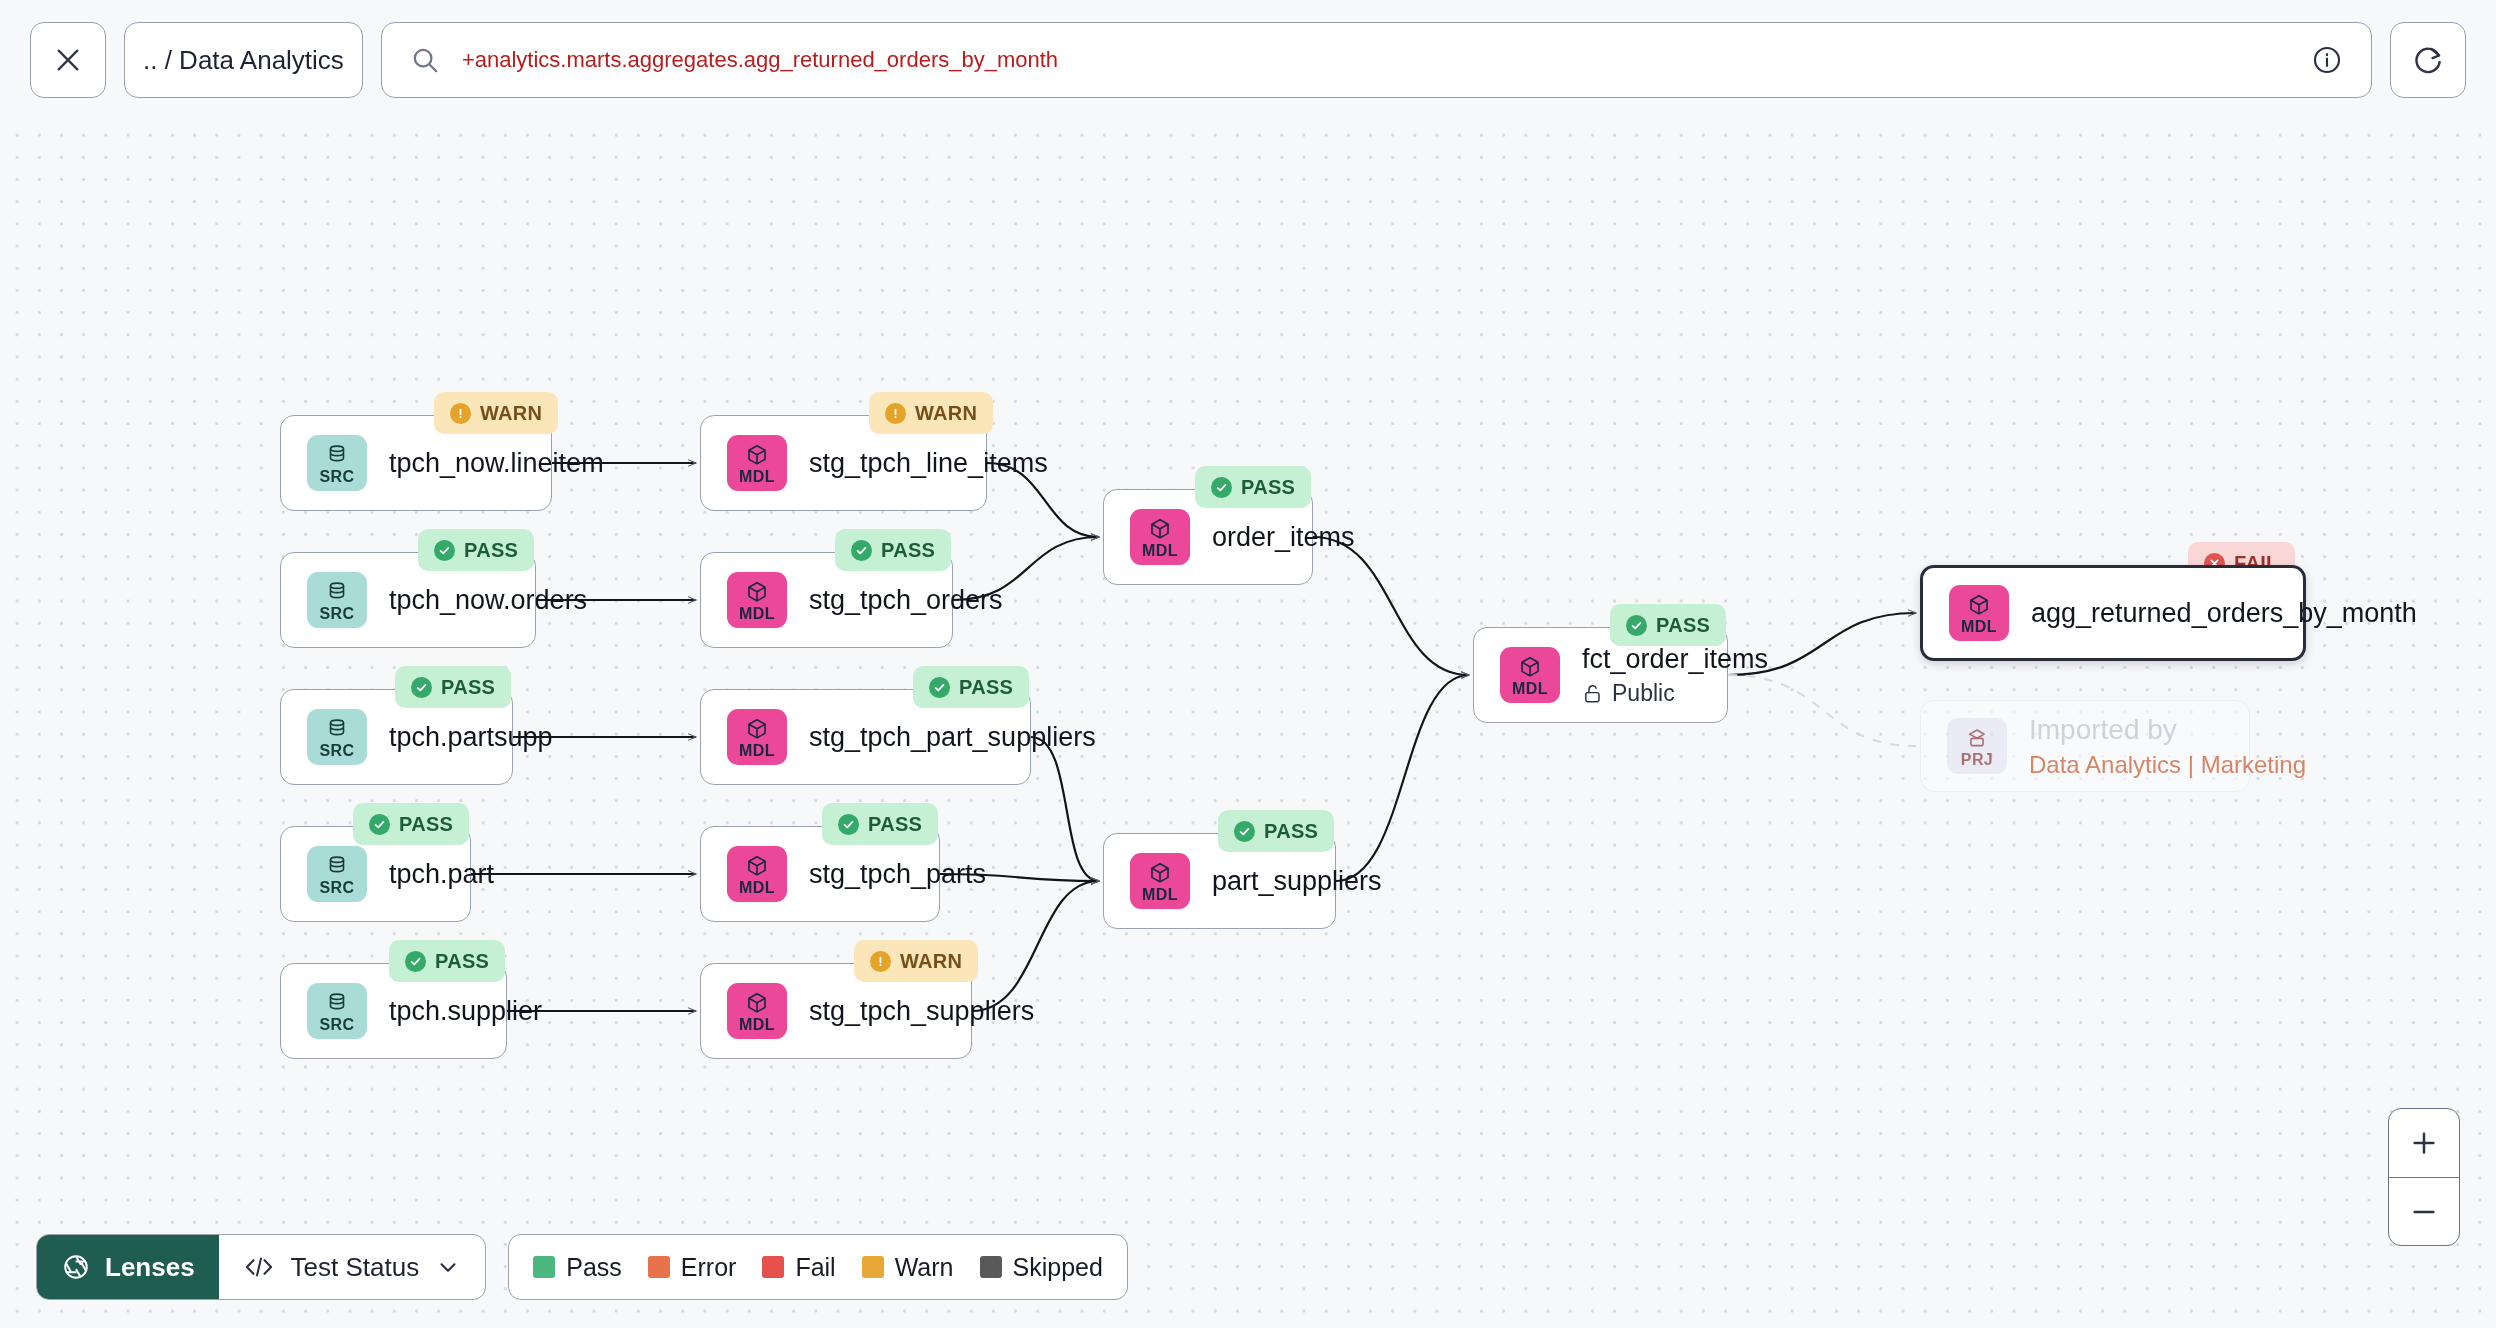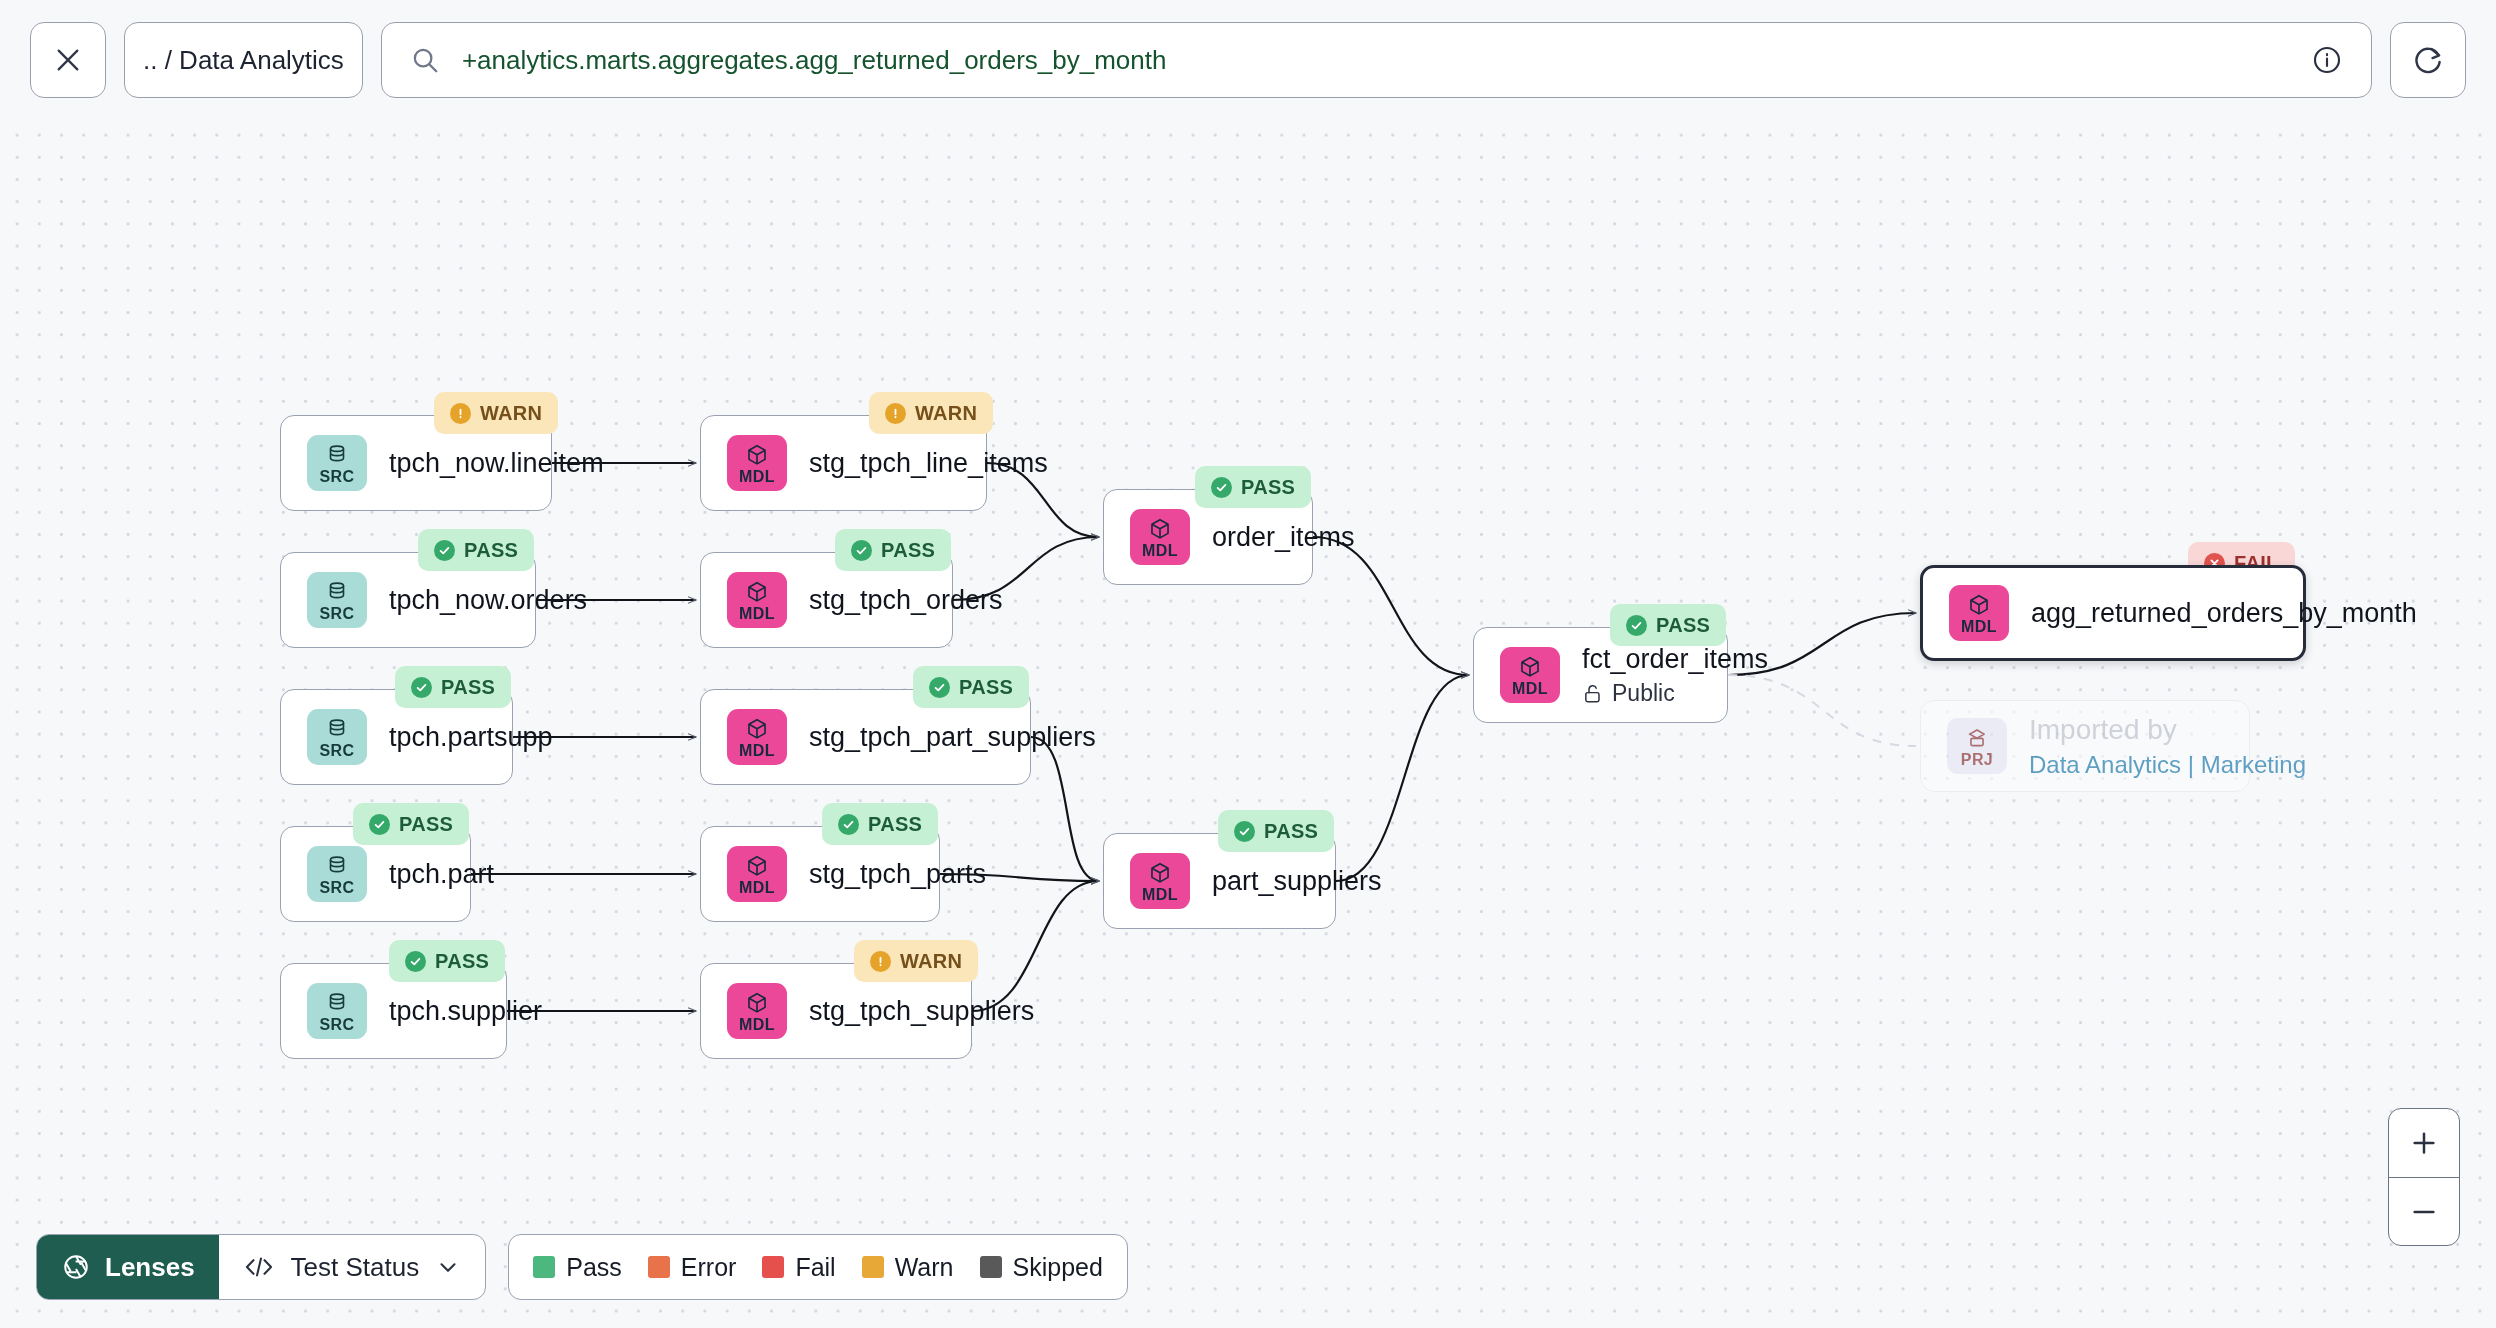--- a/index.html
+++ b/index.html
@@ -50,8 +50,8 @@
   }
   .tb-search .query {
     flex: 1 1 auto;
-    font-size: 26px;
-    color: #14532d;
+    font-size: 22px;
+    color: #b91c1c;
     white-space: nowrap; overflow: hidden; text-overflow: ellipsis;
     outline: none;
   }

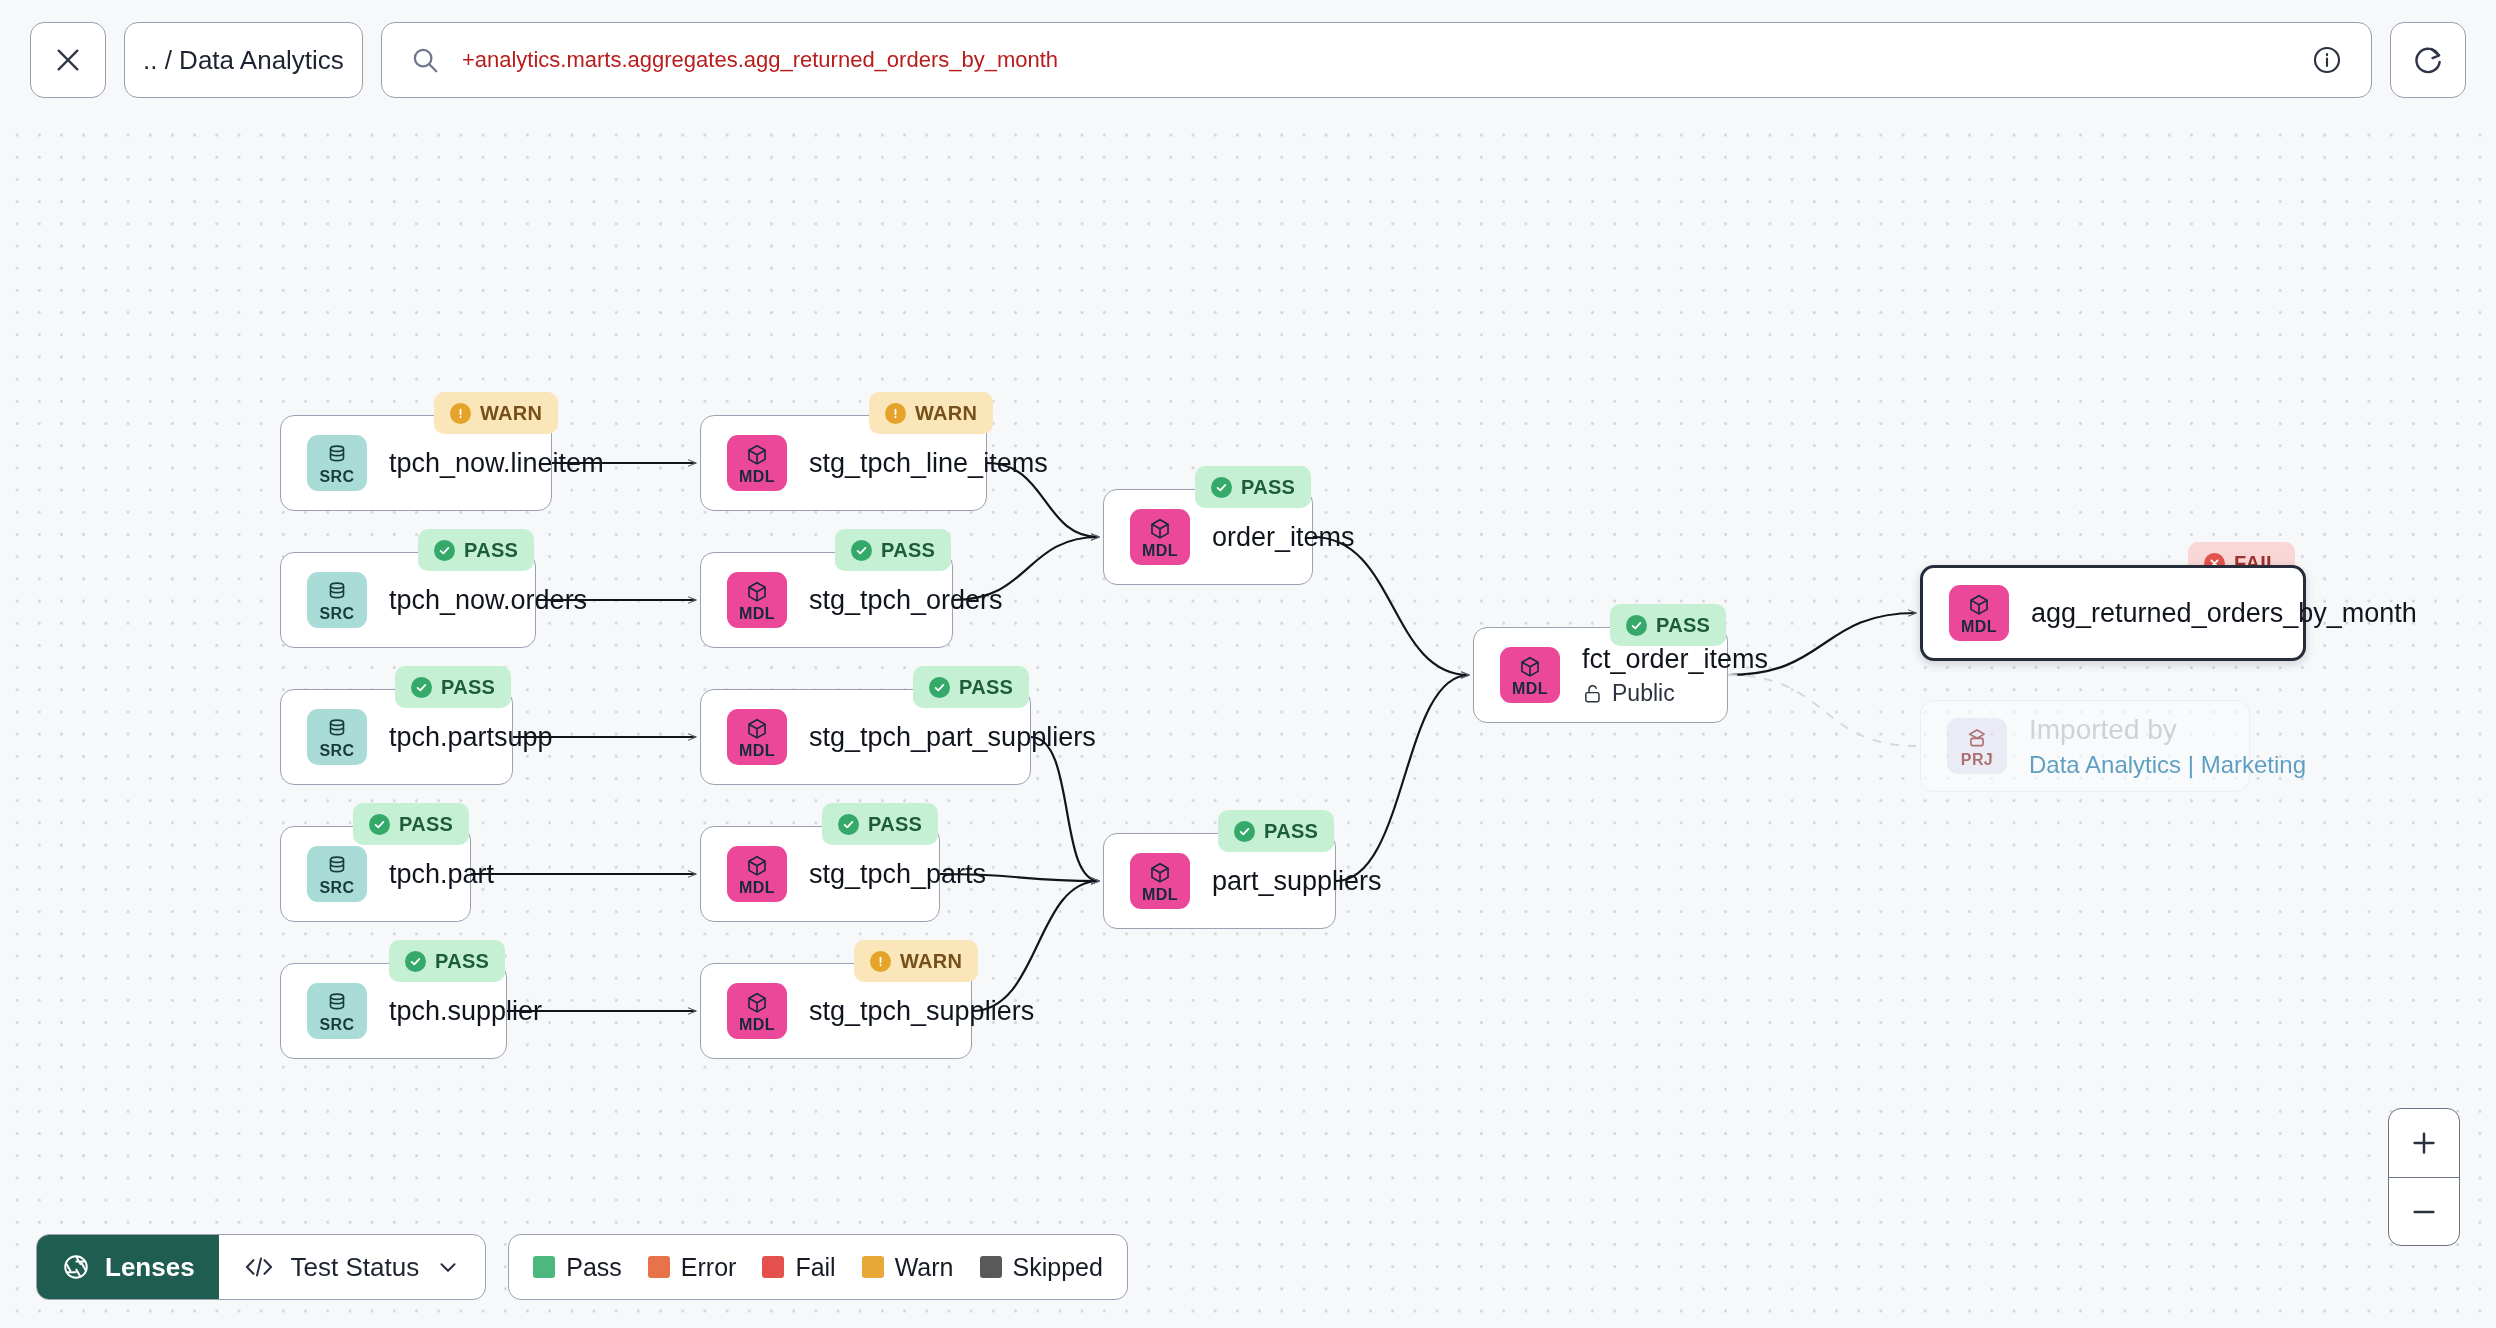--- a/index.html
+++ b/index.html
@@ -116,7 +116,7 @@
     display: flex; align-items: center; gap: 9px;
     font-size: 23px; color: #2c3240; white-space: nowrap;
   }
-  .node.ghost .nsub { color: #0369a1; font-size: 24px; }
+  .node.ghost .nsub { color: #c2410c; font-size: 24px; }
 
   
   .pill {

